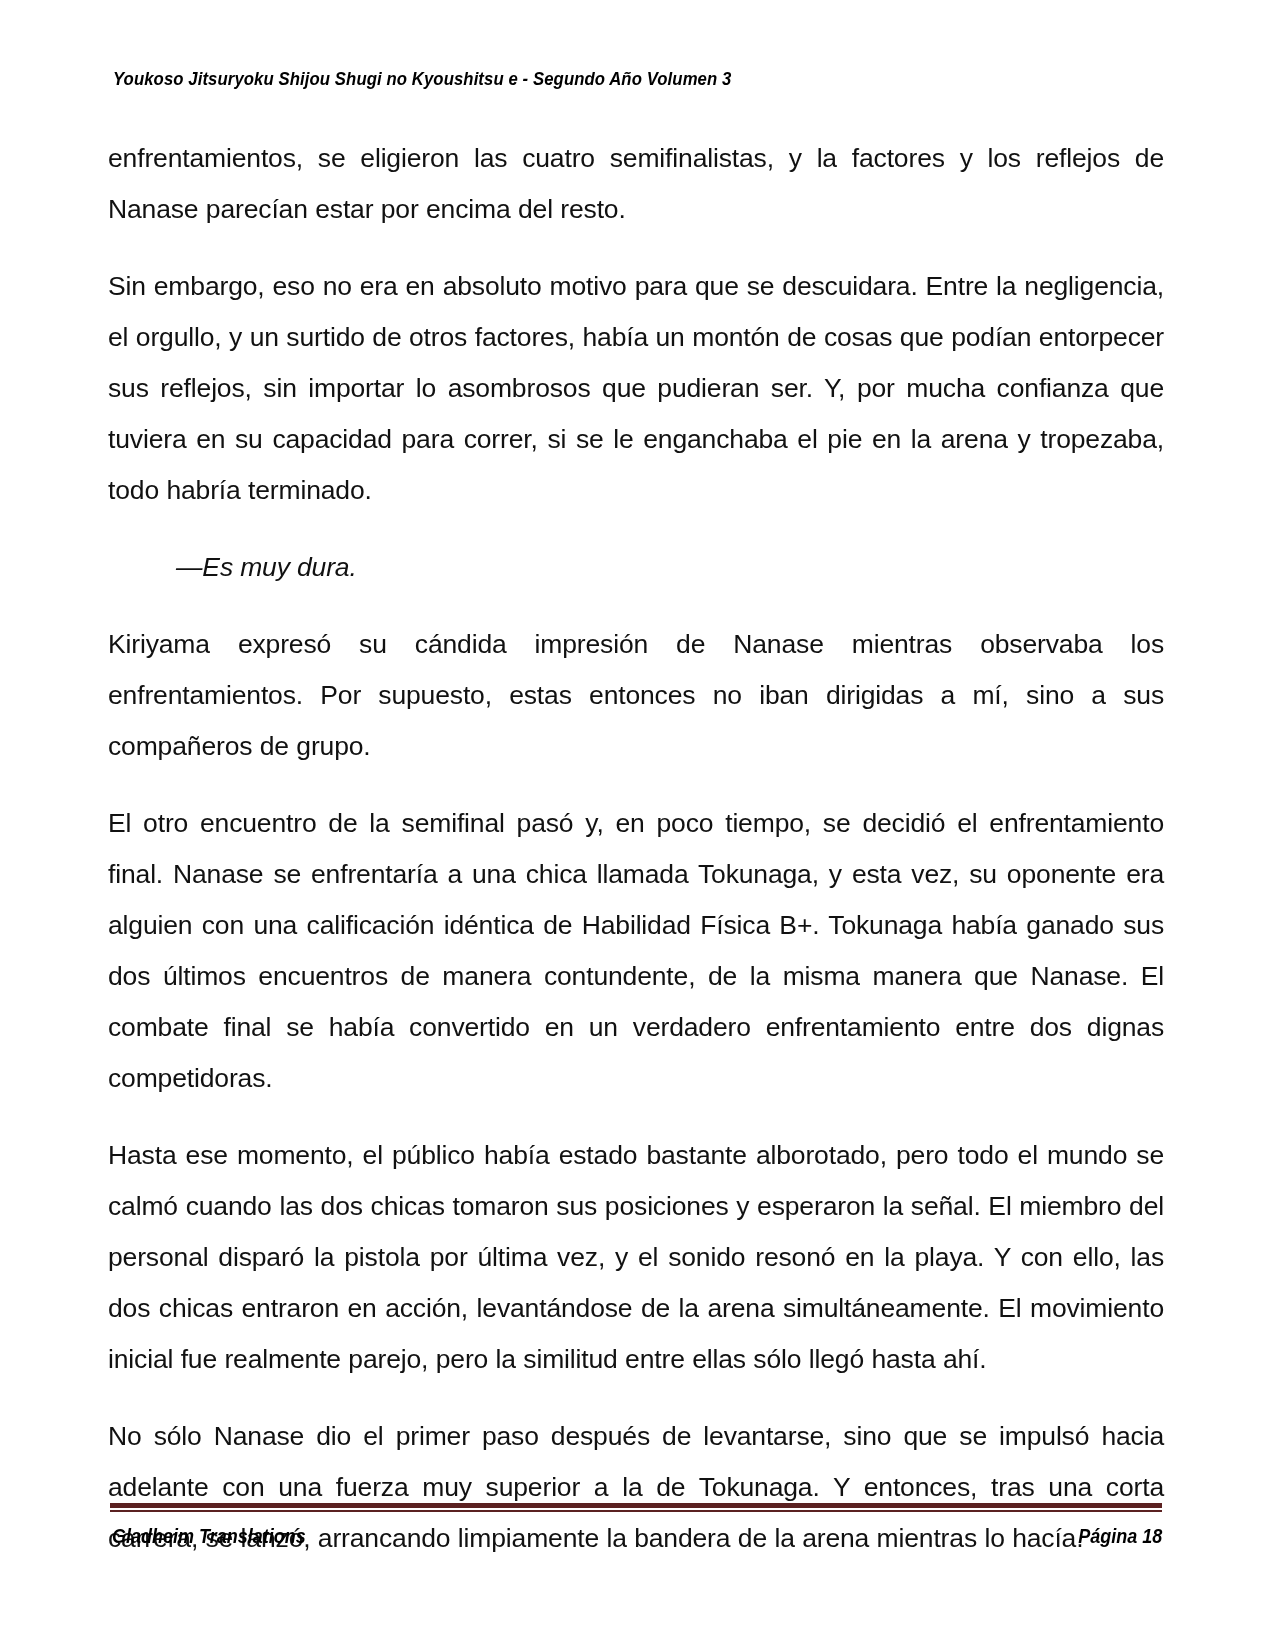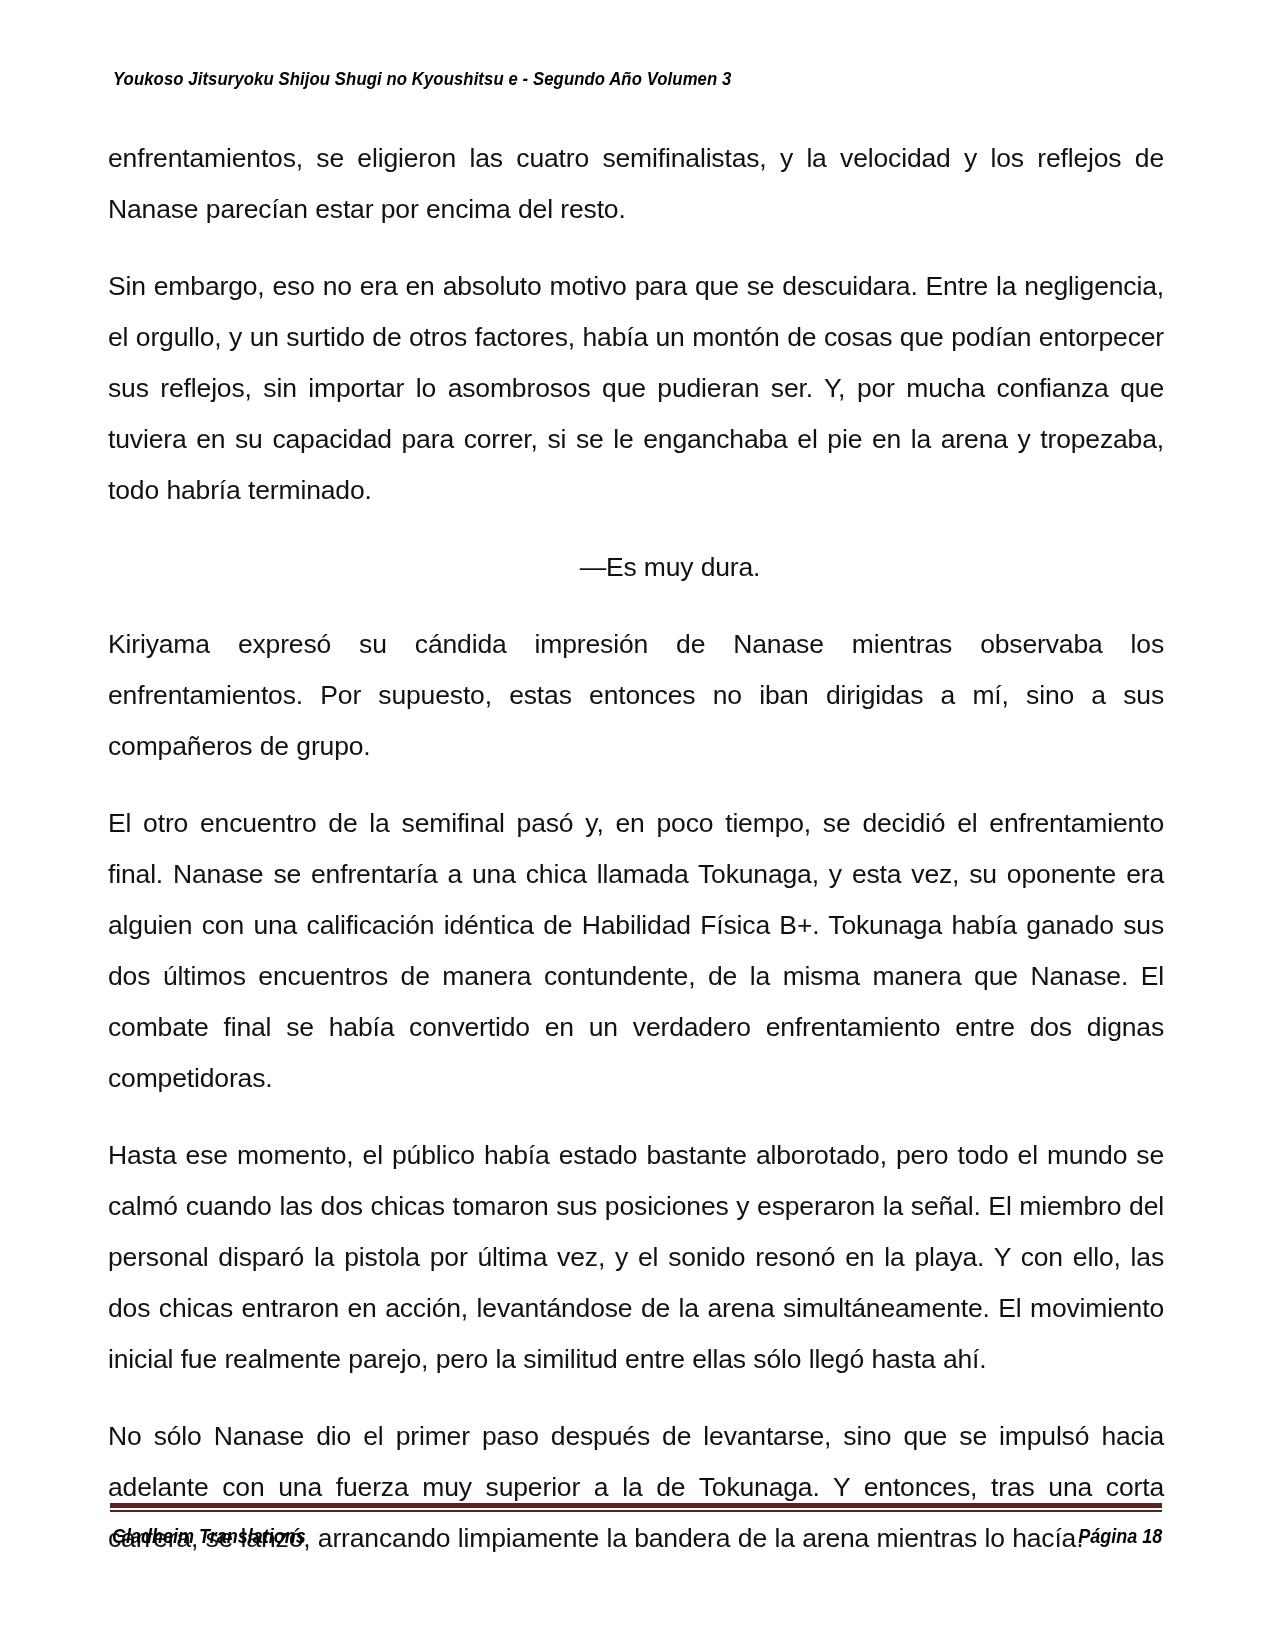--- a/index.html
+++ b/index.html
@@ -118,7 +118,7 @@
   </div>
 
   <div class="content">
-    <p class="para">enfrentamientos, se eligieron las cuatro semifinalistas, y la velocidad y los reflejos de Nanase parecían estar por encima del resto.</p>
+    <p class="para">enfrentamientos, se eligieron las cuatro semifinalistas, y la factores y los reflejos de Nanase parecían estar por encima del resto.</p>
     <p class="para">Sin embargo, eso no era en absoluto motivo para que se descuidara. Entre la negligencia, el orgullo, y un surtido de otros factores, había un montón de cosas que podían entorpecer sus reflejos, sin importar lo asombrosos que pudieran ser. Y, por mucha confianza que tuviera en su capacidad para correr, si se le enganchaba el pie en la arena y tropezaba, todo habría terminado.</p>
     <p class="dialogue">—Es muy dura.</p>
     <p class="para">Kiriyama expresó su cándida impresión de Nanase mientras observaba los enfrentamientos. Por supuesto, estas entonces no iban dirigidas a mí, sino a sus compañeros de grupo.</p>

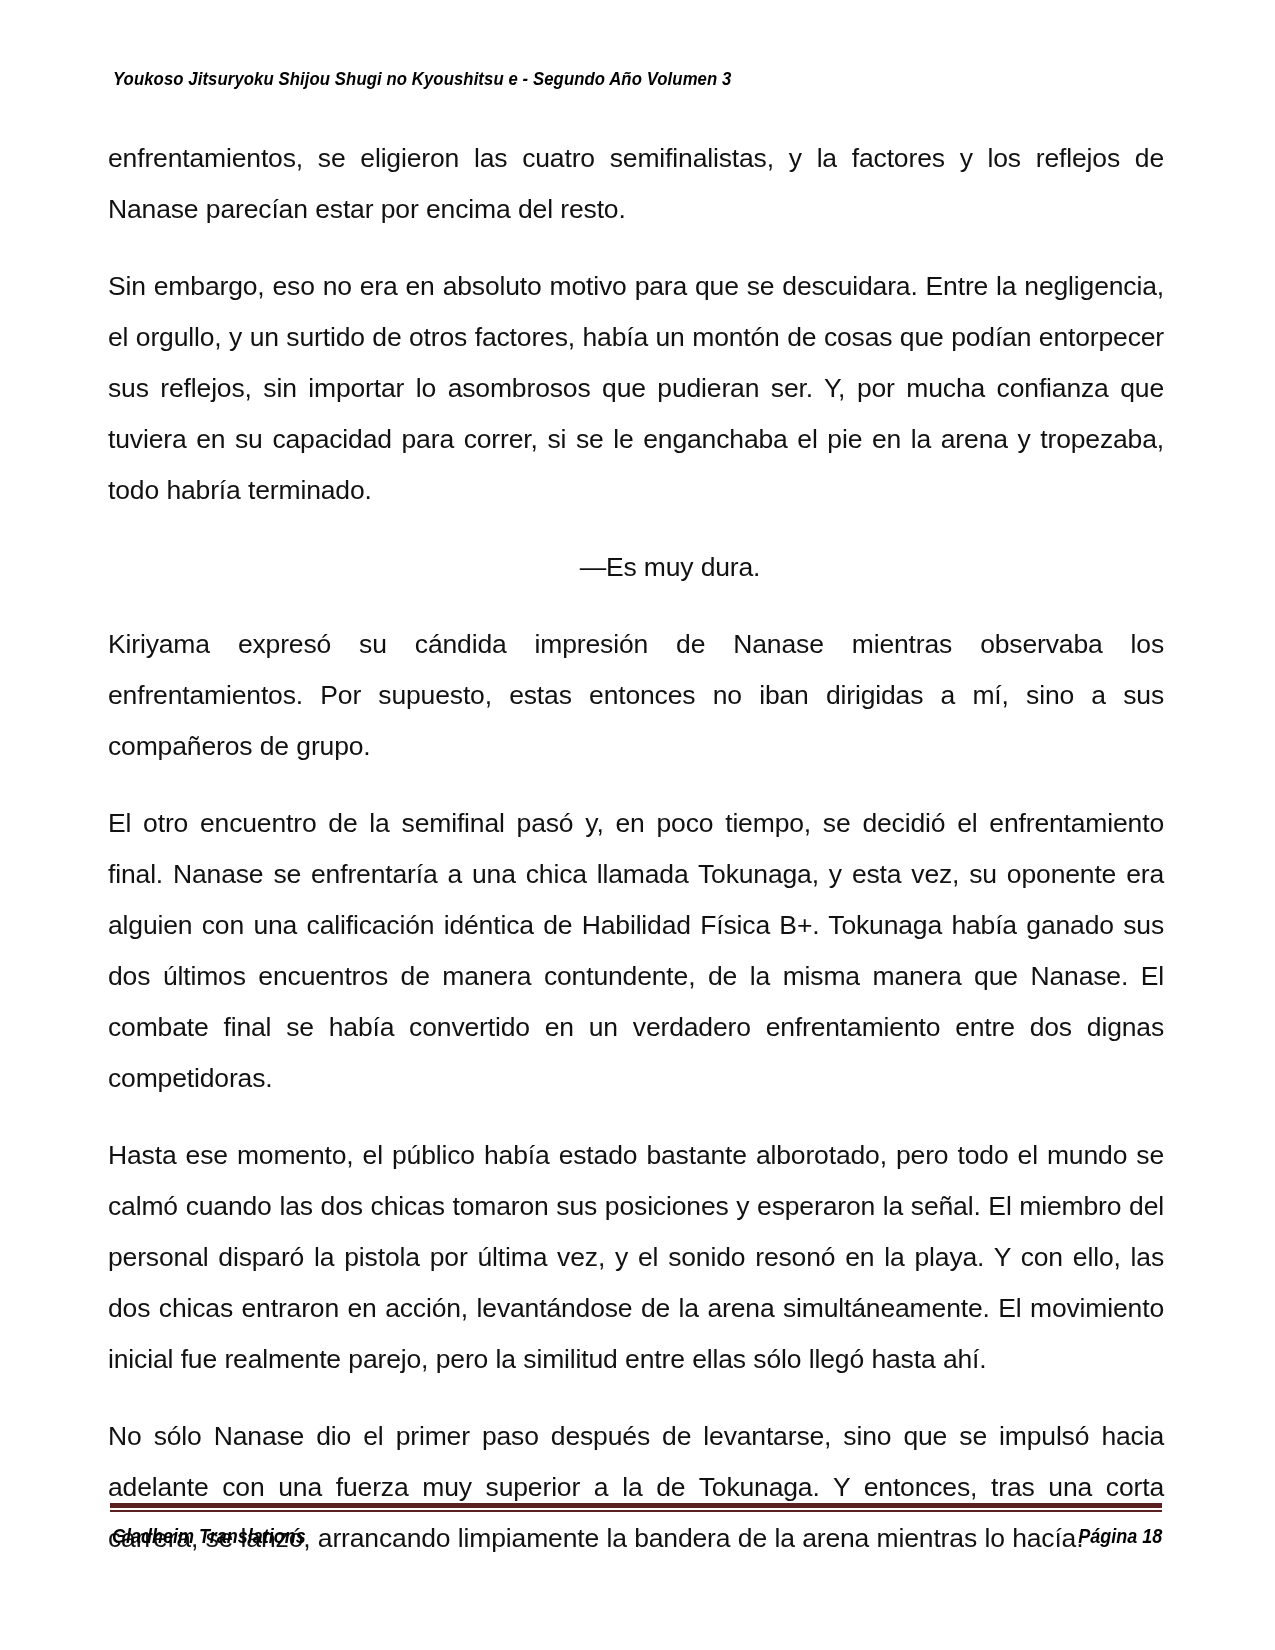--- a/index.html
+++ b/index.html
@@ -63,8 +63,9 @@
     font-size: 26.5px;
     line-height: 51px;
     color: #111111;
-    text-align: center;
+    text-align: left;
     letter-spacing: -0.15px;
+    font-style: italic;
   }
 
   

